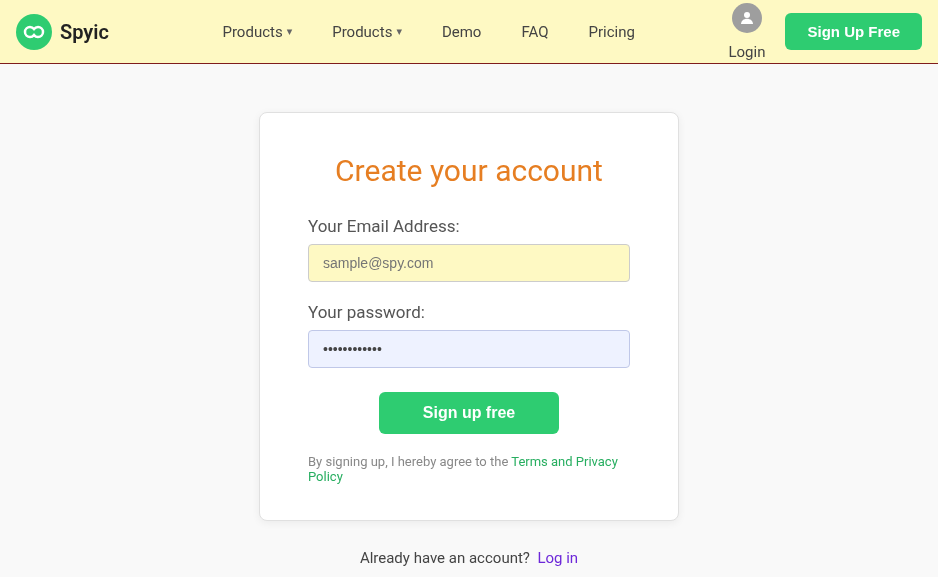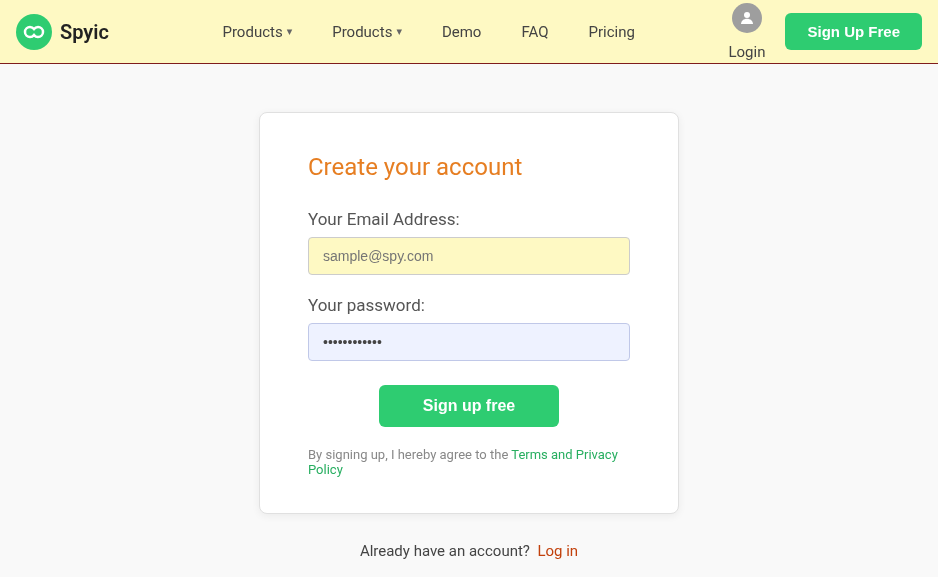--- a/index.html
+++ b/index.html
@@ -114,8 +114,8 @@
       box-shadow: 0 2px 8px rgba(0,0,0,0.06);
     }
     .card-title {
-      text-align: left;
-      font-size: 24px;
+      text-align: center;
+      font-size: 30px;
       font-weight: 400;
       color: #e67e22;
       margin-bottom: 28px;

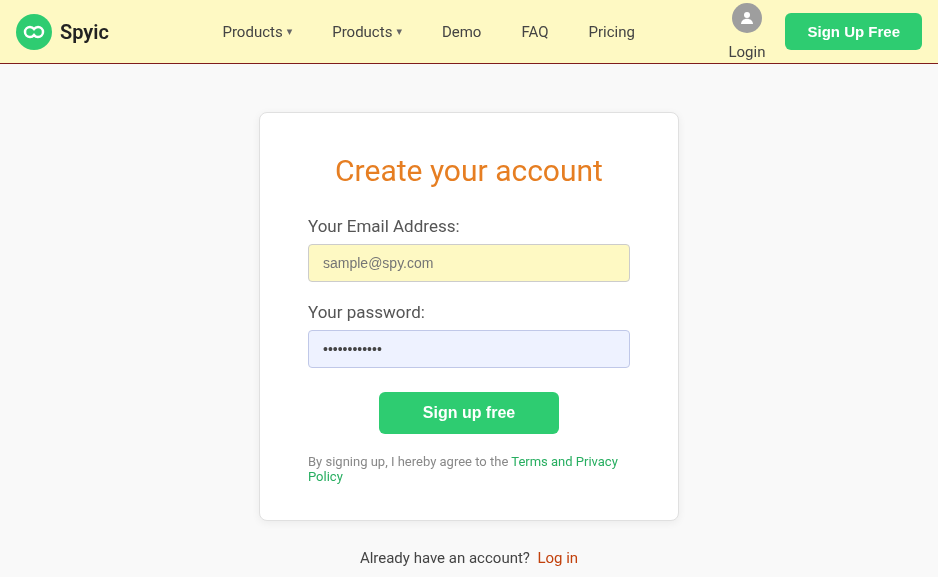--- a/index.html
+++ b/index.html
@@ -175,7 +175,7 @@
       color: #444;
     }
     .below-card a {
-      color: #c2410c;
+      color: #6d28d9;
       text-decoration: none;
     }
   </style>

